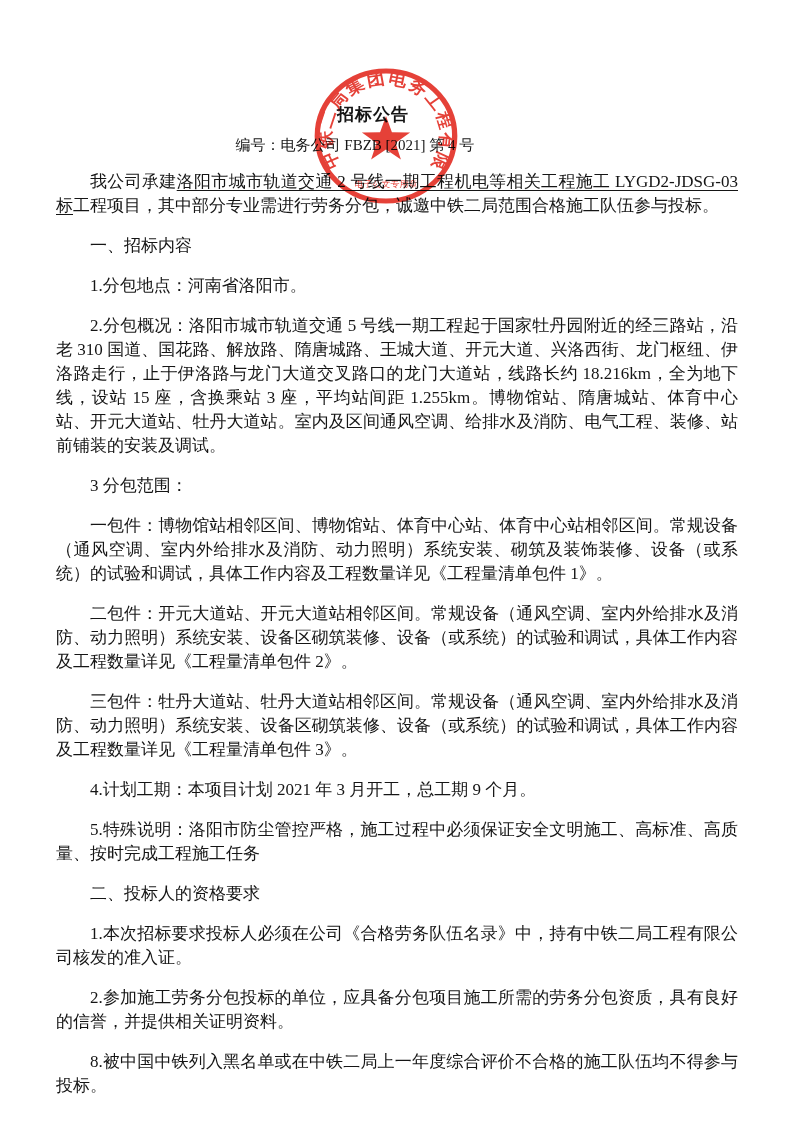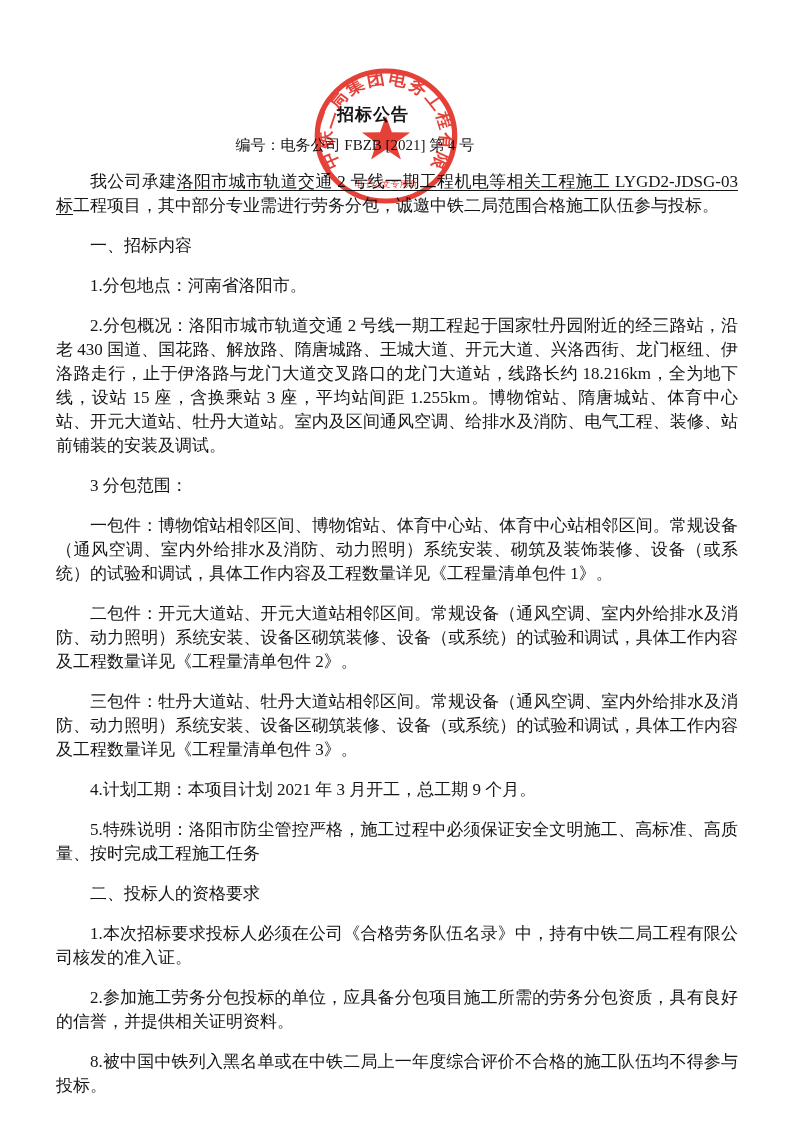--- a/index.html
+++ b/index.html
@@ -59,7 +59,7 @@
       <div class="sec1">
         <p class="bold">一、招标内容</p>
         <p>1.分包地点：河南省洛阳市。</p>
-        <p>2.分包概况：洛阳市城市轨道交通 2 号线一期工程起于国家牡丹园附近的经三路站，沿老 430 国道、国花路、解放路、隋唐城路、王城大道、开元大道、兴洛西街、龙门枢纽、伊洛路走行，止于伊洛路与龙门大道交叉路口的龙门大道站，线路长约 18.216km，全为地下线，设站 15 座，含换乘站 3 座，平均站间距 1.255km。博物馆站、隋唐城站、体育中心站、开元大道站、牡丹大道站。室内及区间通风空调、给排水及消防、电气工程、装修、站前铺装的安装及调试。</p>
+        <p>2.分包概况：洛阳市城市轨道交通 5 号线一期工程起于国家牡丹园附近的经三路站，沿老 310 国道、国花路、解放路、隋唐城路、王城大道、开元大道、兴洛西街、龙门枢纽、伊洛路走行，止于伊洛路与龙门大道交叉路口的龙门大道站，线路长约 18.216km，全为地下线，设站 15 座，含换乘站 3 座，平均站间距 1.255km。博物馆站、隋唐城站、体育中心站、开元大道站、牡丹大道站。室内及区间通风空调、给排水及消防、电气工程、装修、站前铺装的安装及调试。</p>
         <p>3 分包范围：</p>
         <p>一包件：博物馆站相邻区间、博物馆站、体育中心站、体育中心站相邻区间。常规设备（通风空调、室内外给排水及消防、动力照明）系统安装、砌筑及装饰装修、设备（或系统）的试验和调试，具体工作内容及工程数量详见《工程量清单包件 1》。</p>
         <p>二包件：开元大道站、开元大道站相邻区间。常规设备（通风空调、室内外给排水及消防、动力照明）系统安装、设备区砌筑装修、设备（或系统）的试验和调试，具体工作内容及工程数量详见《工程量清单包件 2》。</p>

